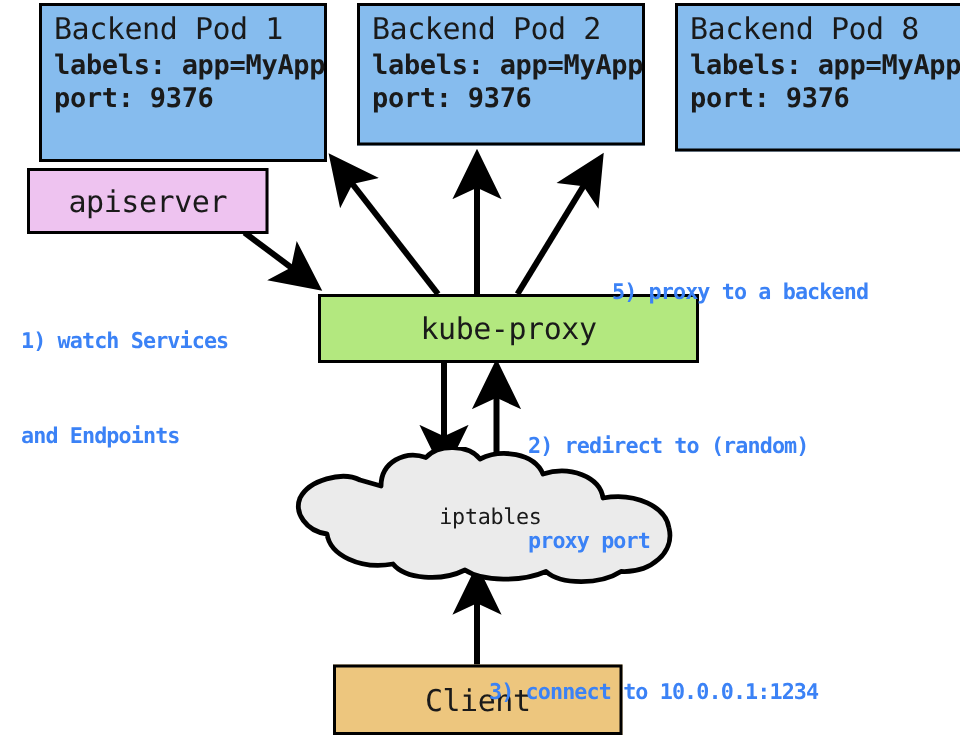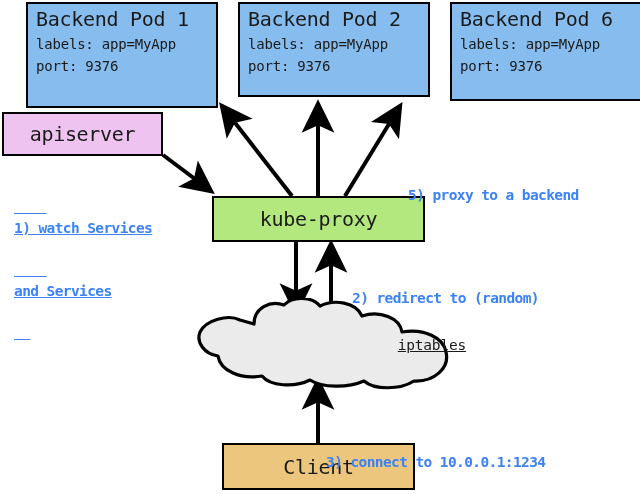--- a/index.html
+++ b/index.html
@@ -132,7 +132,7 @@
   </div>
 
   <div class="node pod" style="left:450px; top:2px; width:192px; height:99px; background:#86bcee;">
-    <div class="pod-title">Backend Pod 6</div>
+    <div class="pod-title">Backend Pod 8</div>
     <div class="pod-line">labels: app=MyApp</div>
     <div class="pod-line">port: 9376</div>
   </div>

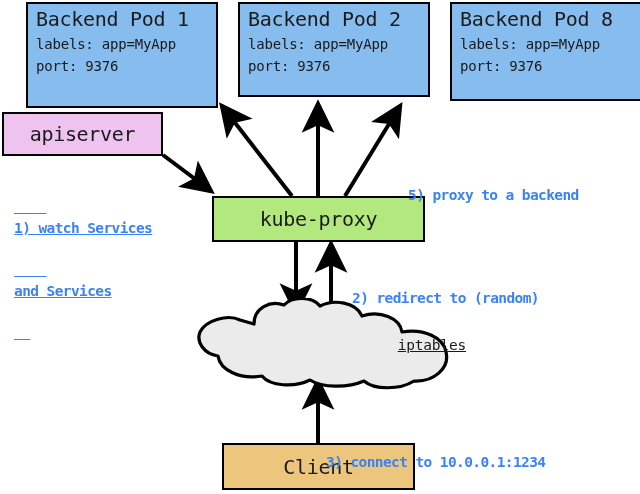--- a/index.html
+++ b/index.html
@@ -43,10 +43,11 @@
     white-space: nowrap;
   }
   .pod-line {
-    font-size: 14px;
+    font-size: 18px;
     line-height: 22px;
     letter-spacing: -0.2px;
     white-space: nowrap;
+    font-weight: bold;
   }
   .node-center-label {
     text-align: center;

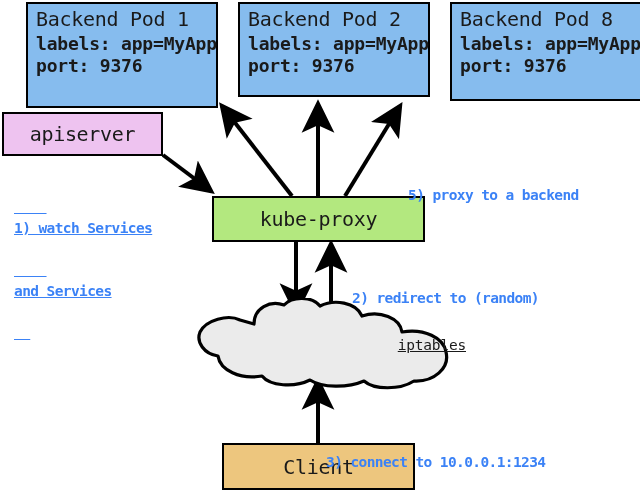--- a/index.html
+++ b/index.html
@@ -138,7 +138,7 @@
     <div class="pod-line">port: 9376</div>
   </div>
 
-  <div class="node" style="left:2px; top:112px; width:161px; height:44px; background:#eec3f0;">
+  <div class="node" style="left:18px; top:112px; width:161px; height:44px; background:#eec3f0;">
     <div class="node-center-label">apiserver</div>
   </div>
 

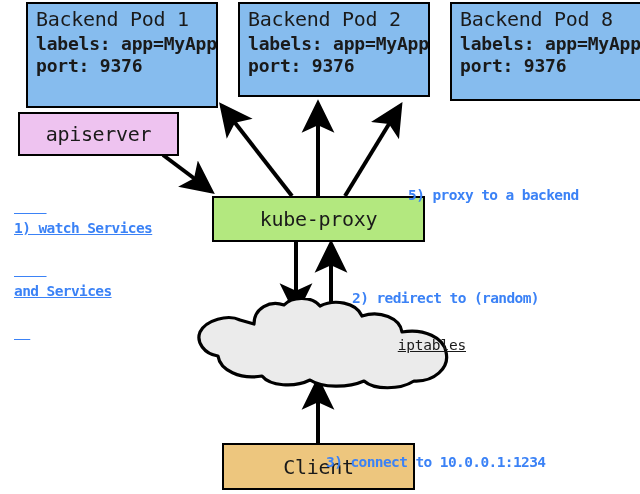--- a/index.html
+++ b/index.html
@@ -162,7 +162,7 @@
     <div class="node-center-label">Client</div>
   </div>
 
-  <div class="annot" style="left:14px; top:176px;text-decoration:underline;">
+  <div class="annot" style="left:14px; top:176px;">
     <div>1) watch Services</div>
     <div>and Services</div>
   </div>

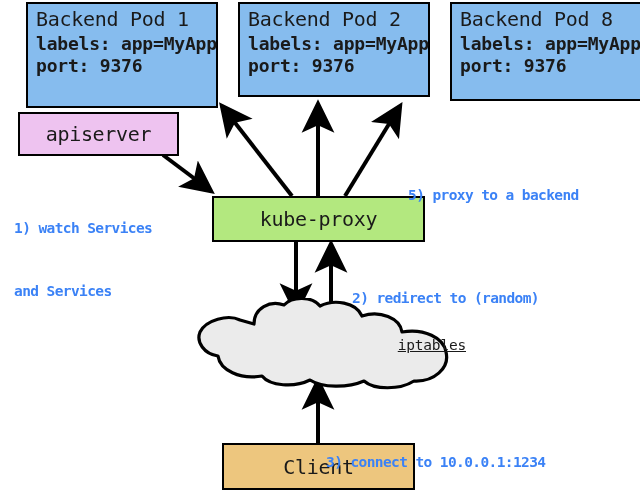--- a/index.html
+++ b/index.html
@@ -142,7 +142,7 @@
     <div class="node-center-label">apiserver</div>
   </div>
 
-  <div class="node" style="left:212px; top:196px; width:213px; height:46px; background:#b3e87f;">
+  <div class="node" style="left:212px; top:196px; width:254px; height:46px; background:#b3e87f;">
     <div class="node-center-label">kube-proxy</div>
   </div>
 

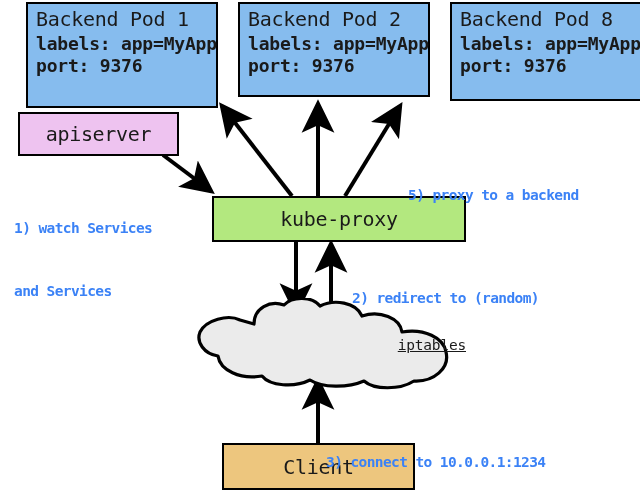--- a/index.html
+++ b/index.html
@@ -164,7 +164,7 @@
 
   <div class="annot" style="left:14px; top:176px;">
     <div>1) watch Services</div>
-    <div>and Services</div>
+    <div>and Endpoints</div>
   </div>
 
 

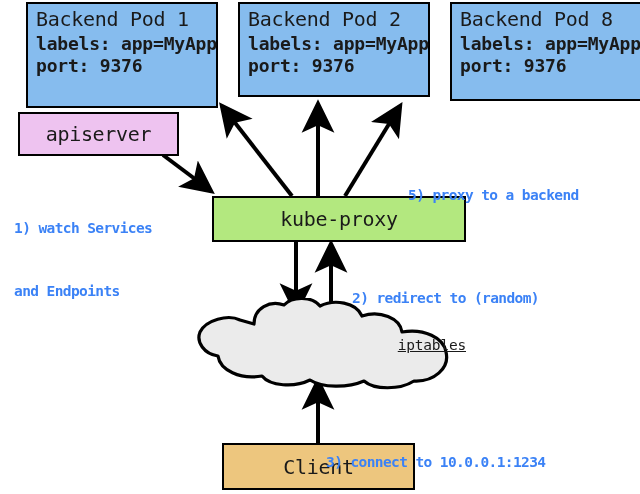--- a/index.html
+++ b/index.html
@@ -72,11 +72,10 @@
   .cloud-label {
     position: absolute;
     width: 100%;
-    text-align: right;
+    text-align: center;
     font-size: 14.5px;
     letter-spacing: -0.2px;
     color: #1a1a1a;
-    text-decoration: underline;
   }
 </style>
 </head>

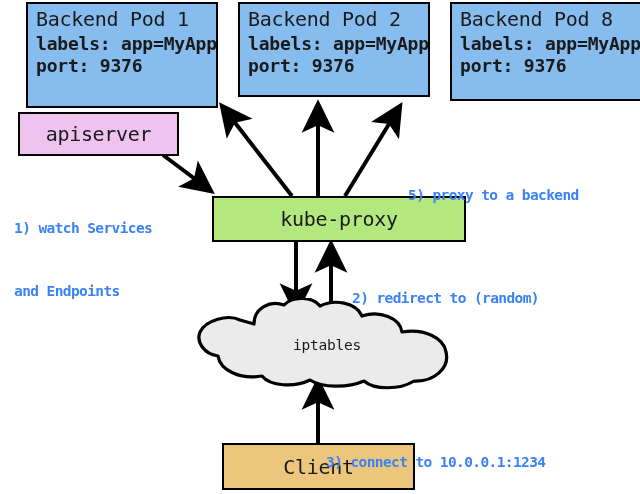--- a/index.html
+++ b/index.html
@@ -173,6 +173,7 @@
 
   <div class="annot" style="left:352px; top:246px;">
     <div>2) redirect to (random)</div>
+    <div>proxy port</div>
   </div>
 
   <div class="annot" style="left:408px; top:143px;">

